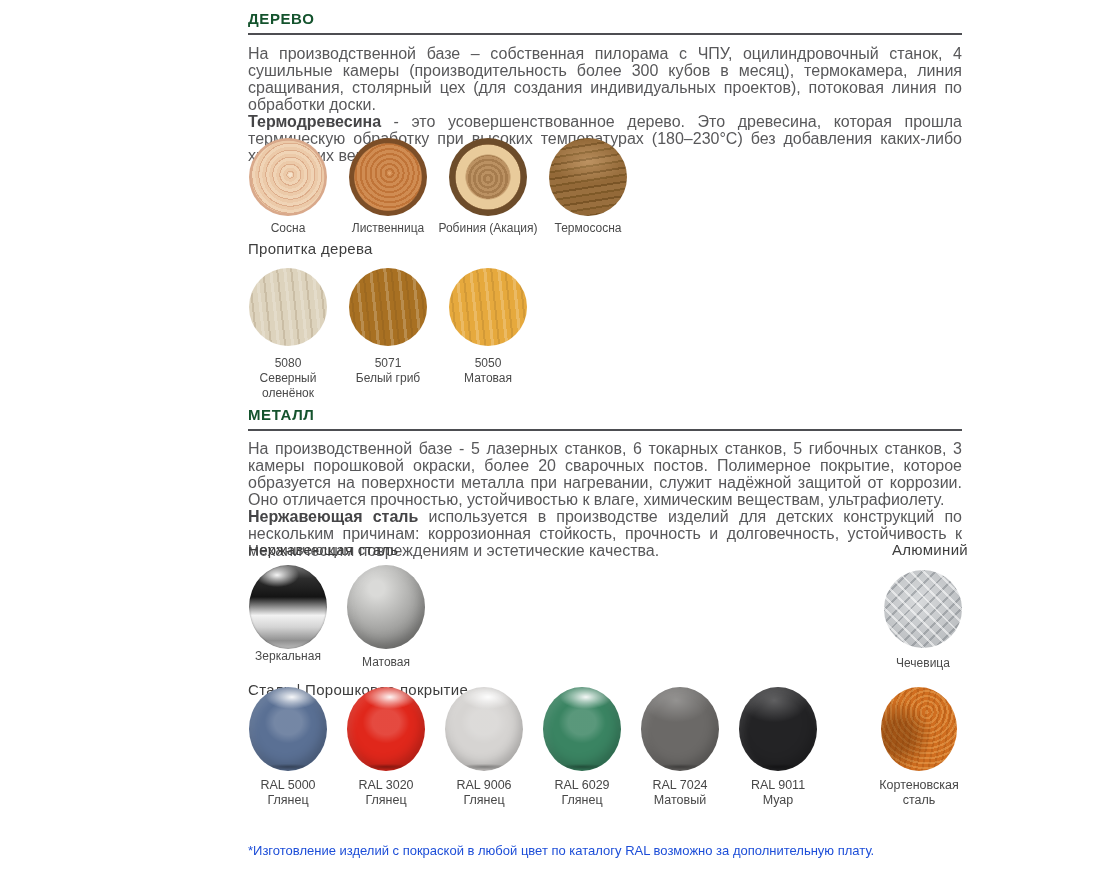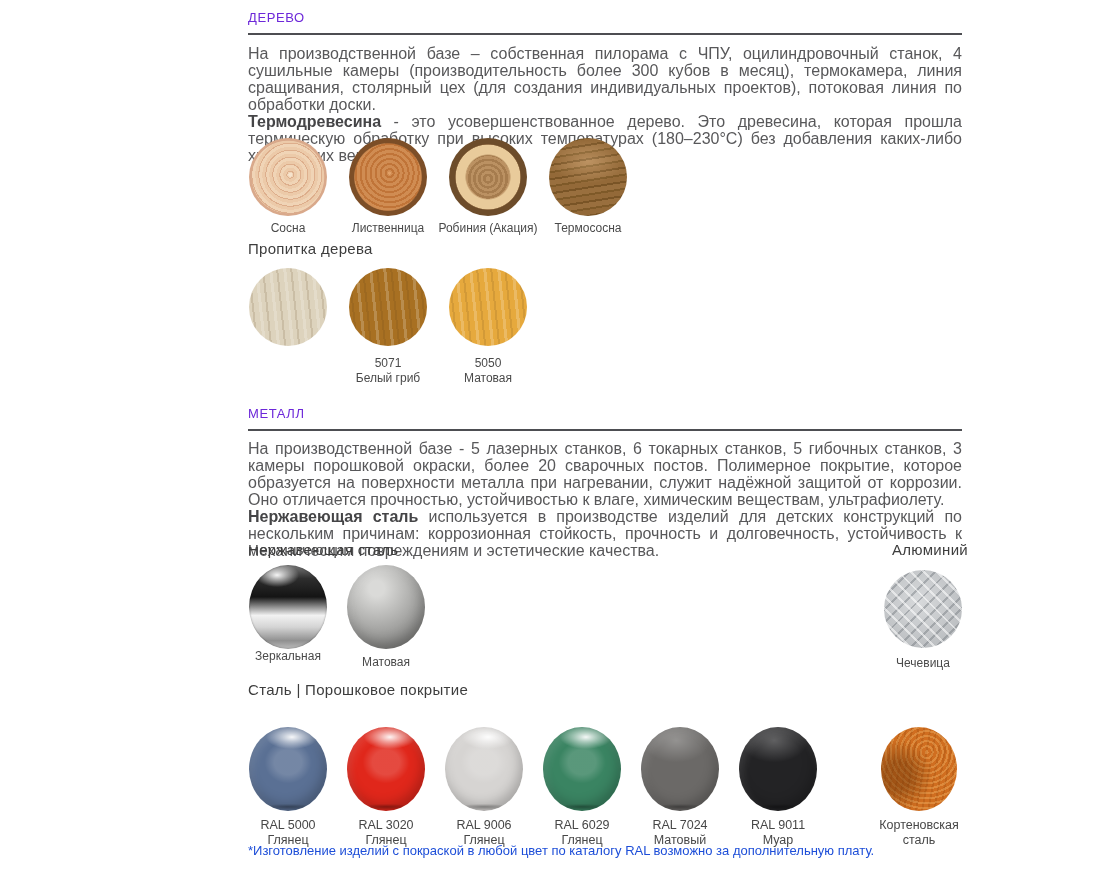--- a/index.html
+++ b/index.html
@@ -7,7 +7,7 @@
         font-family:"Liberation Sans", sans-serif;color:#4f4f4f;}
   .content{position:absolute;left:248px;top:0;width:714px;height:879px;}
   .abs{position:absolute;left:0;width:714px;}
-  .sec-title{margin:0;font-size:13px;font-weight:normal;color:#6d28d9;letter-spacing:.6px;}
+  .sec-title{margin:0;font-size:15px;font-weight:bold;color:#14532d;letter-spacing:.6px;}
   .rule{height:2px;background:#4d4e52;width:714px;}
   .textblock p{margin:0;font-size:16px;line-height:17px;text-align:justify;color:#58585a;}
   .textblock p b{color:#454547;}

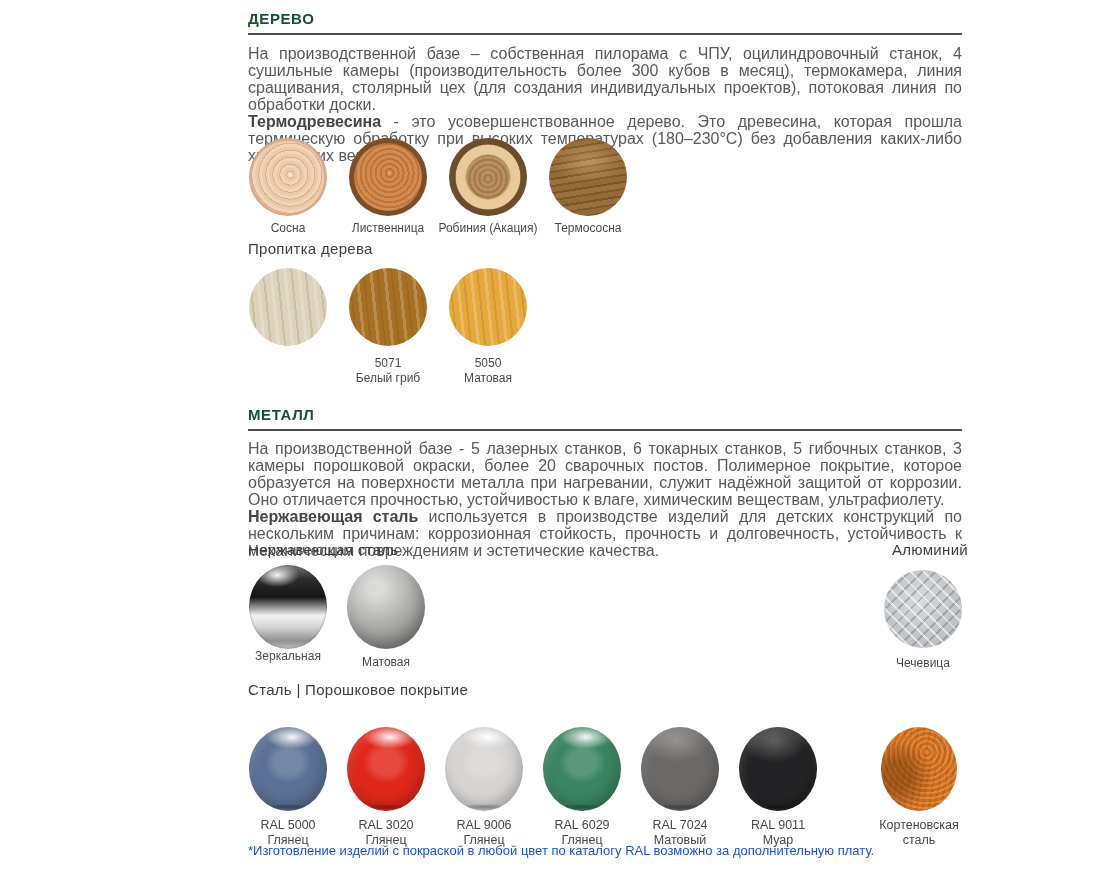--- a/index.html
+++ b/index.html
@@ -110,6 +110,10 @@
     <div class="row abs" style="top:268px;left:-10px;width:724px">
       <div class="cell">
         <div class="circ tx-grain" style="--c: #ddd3bd;"></div>
+        <div class="cap" style="margin-top:10px">
+            <div>5080</div>
+            <div>Северный оленёнок</div>
+          </div>
       </div>
       <div class="cell">
         <div class="circ tx-grain" style="--c: #a87022;"></div>

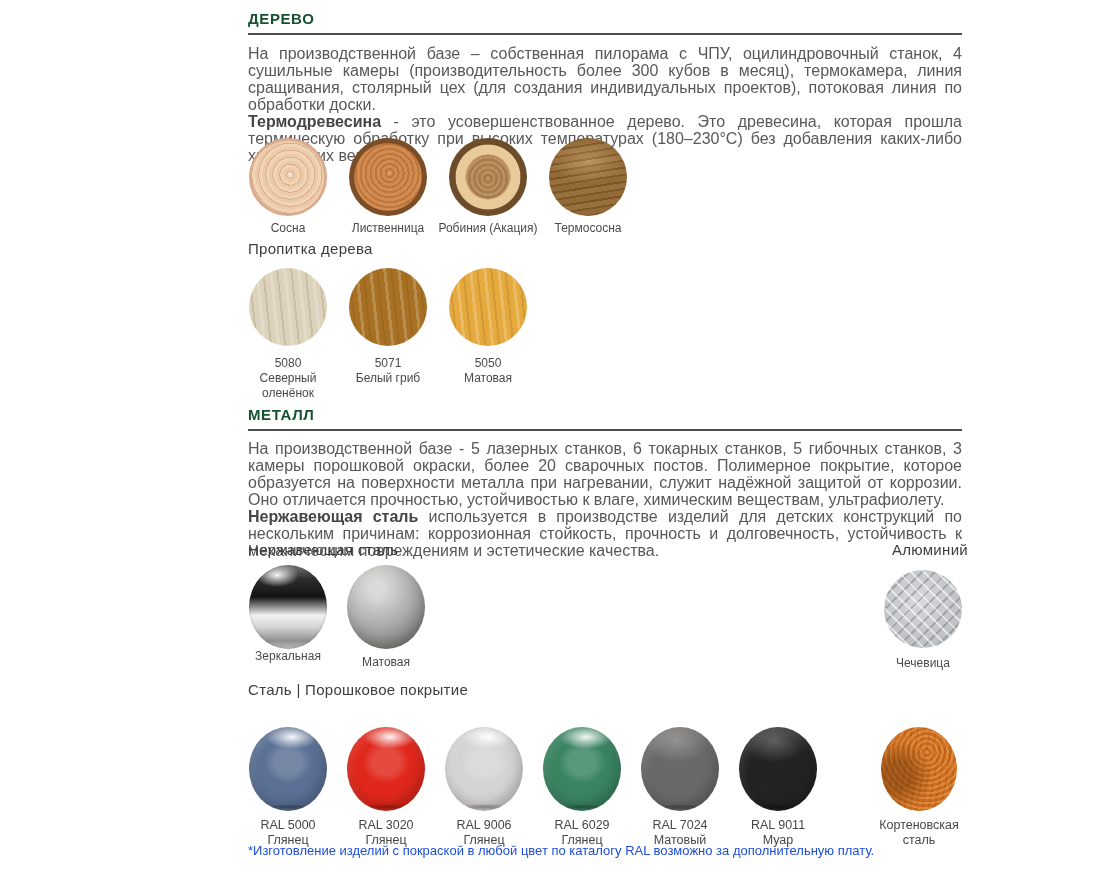--- a/index.html
+++ b/index.html
@@ -160,7 +160,7 @@
 
     <h3 class="sub-title abs" style="top:681px">Сталь | Порошковое покрытие</h3>
 
-    <div class="row abs" style="top:727px;left:-9px;width:723px">
+    <div class="row abs" style="top:687px;left:-9px;width:723px">
       <div class="cell cell-98">
         <div class="sphere" style="--c: #5a7094;"></div>
         <div class="ral-cap">

